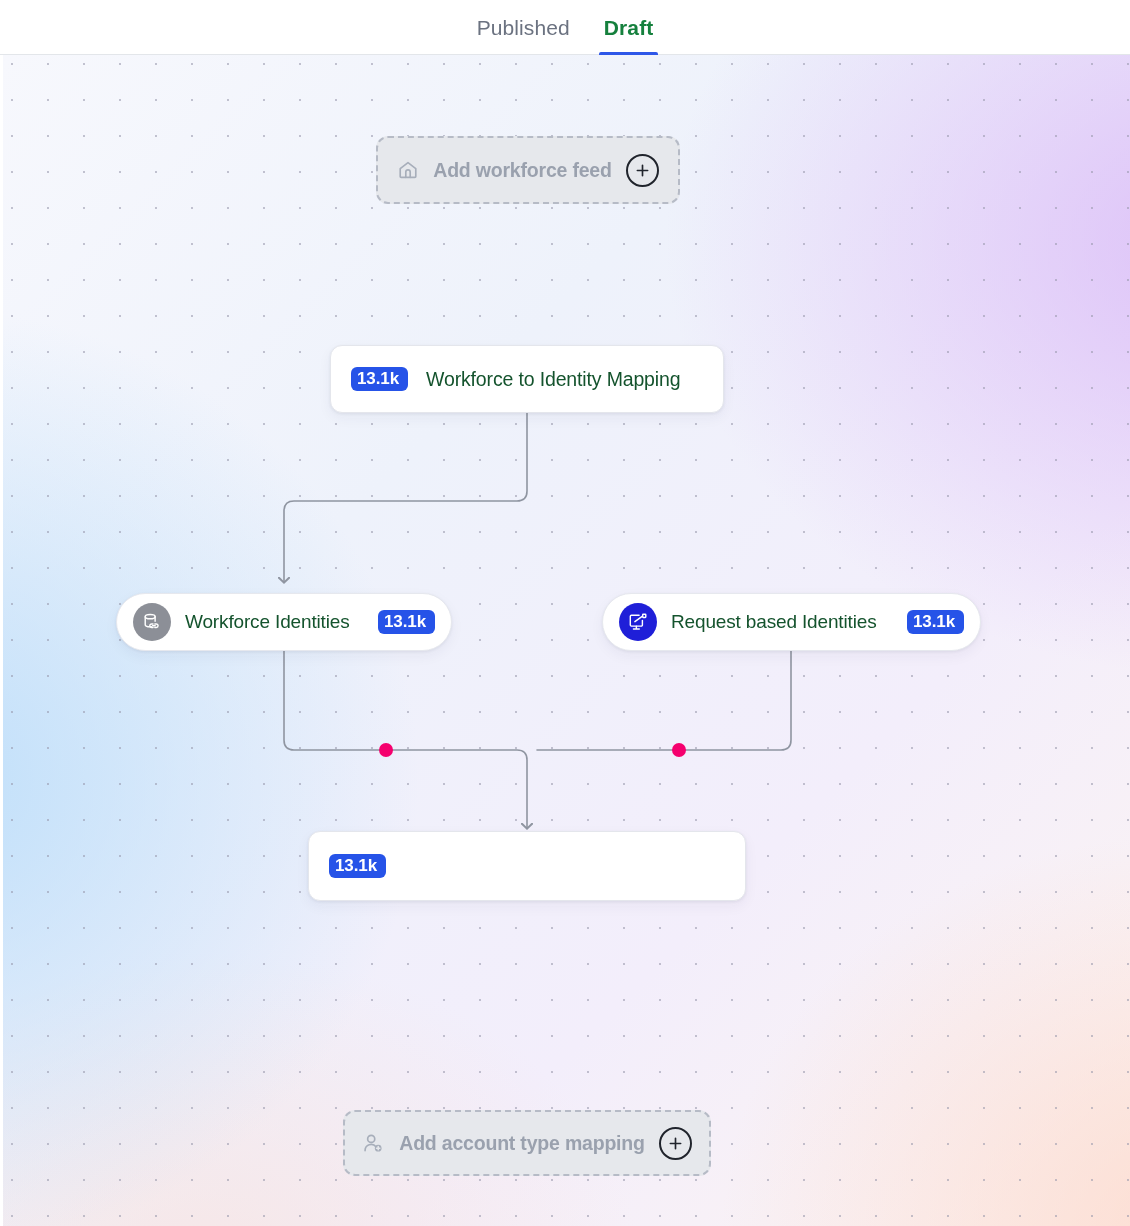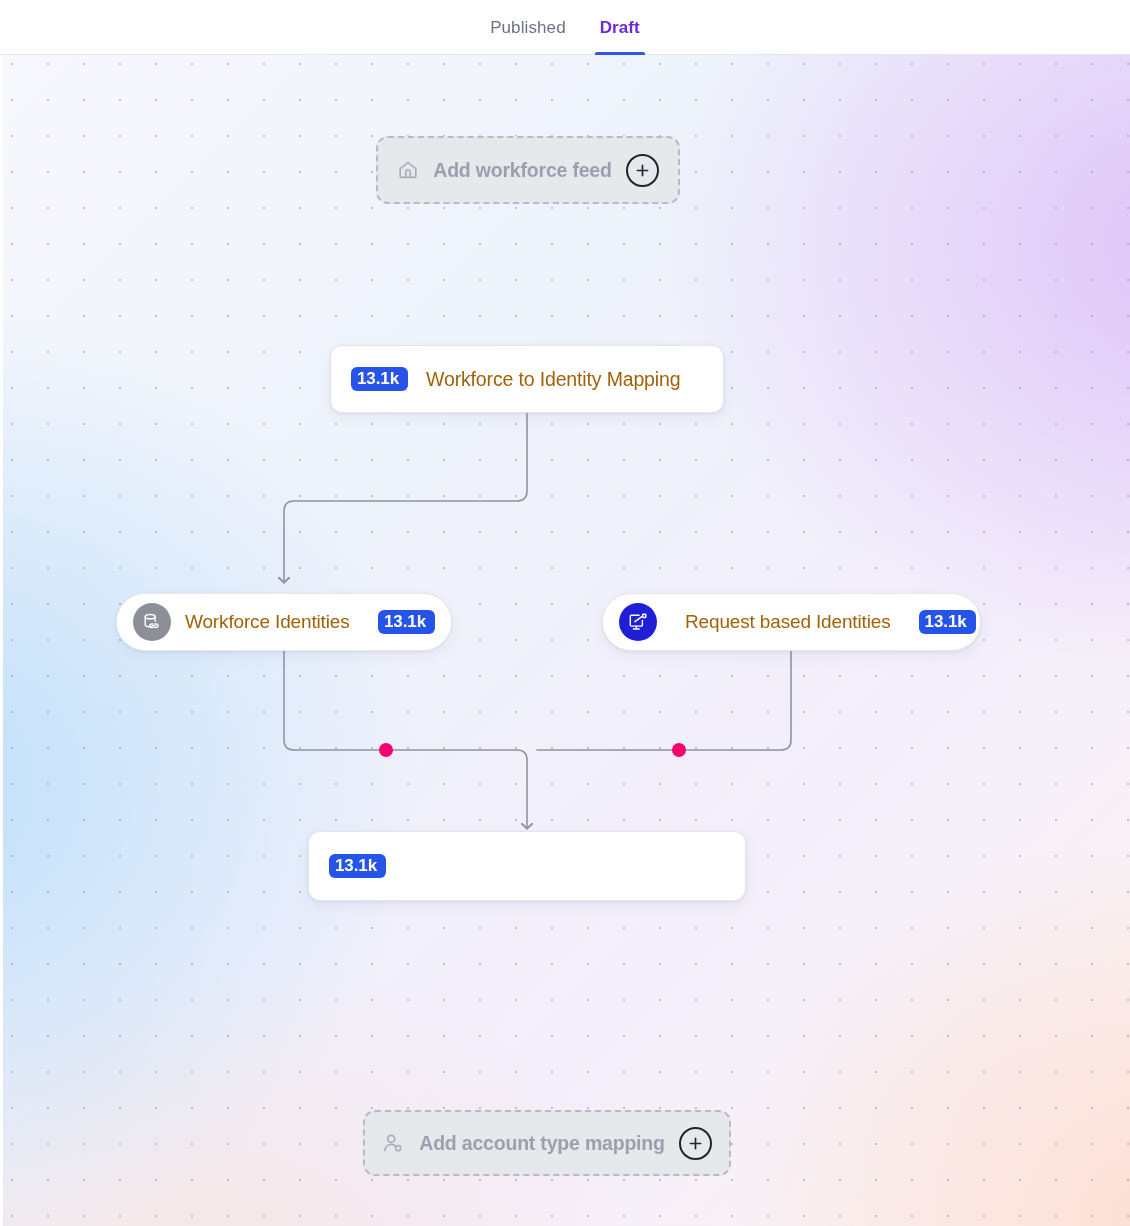--- a/index.html
+++ b/index.html
@@ -26,7 +26,7 @@
   }
   .tab {
     position: relative;
-    font-size: 17px;
+    font-size: 21px;
     line-height: 55px;
     height: 55px;
     color: #6b7280;

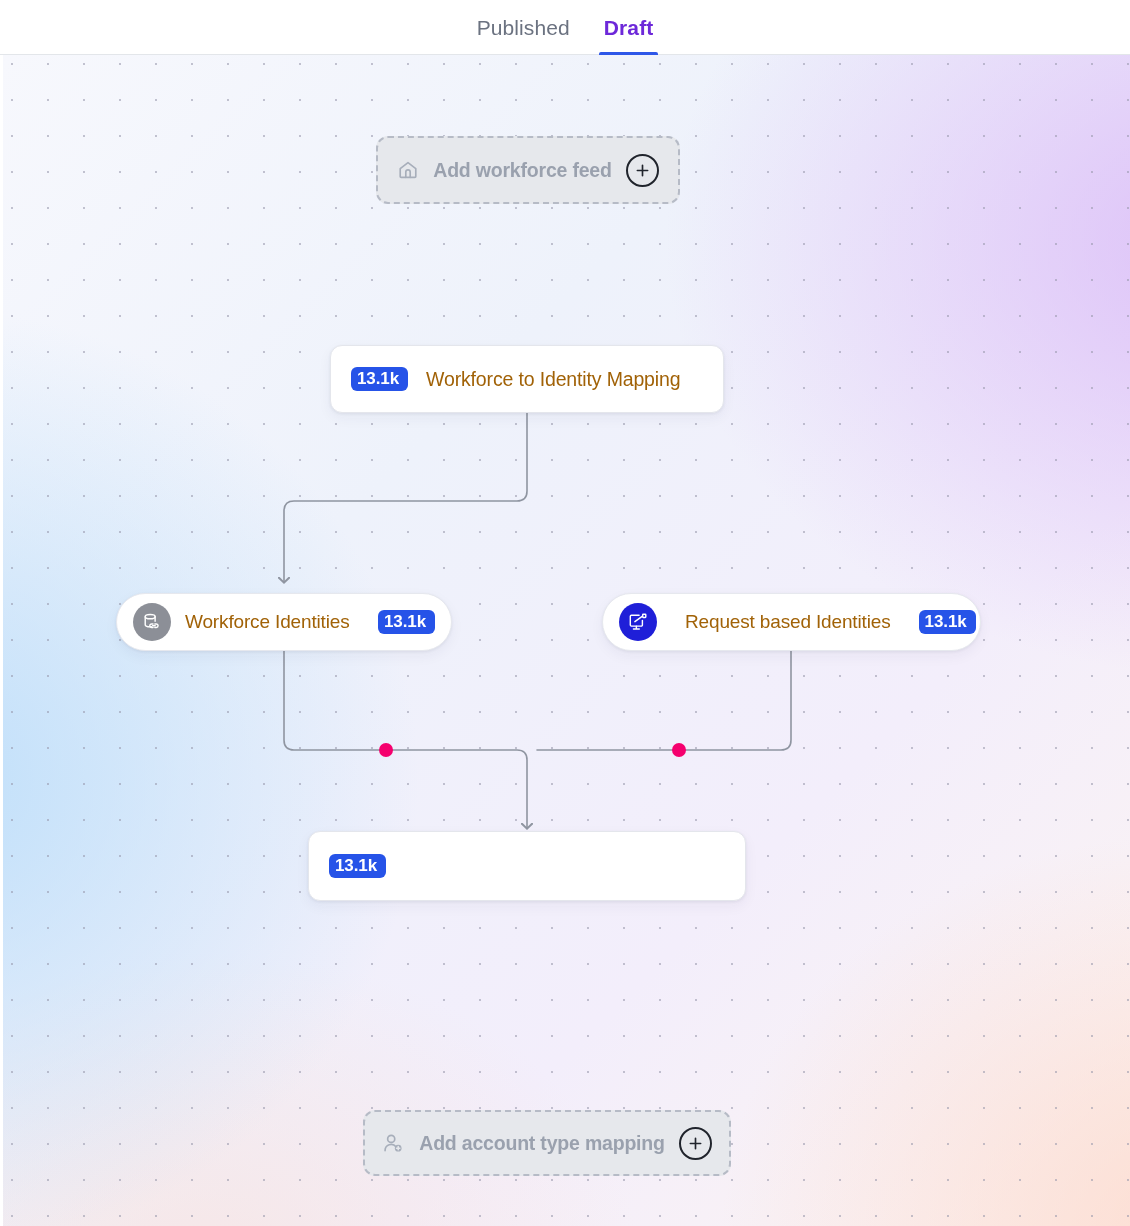--- a/index.html
+++ b/index.html
@@ -35,7 +35,7 @@
     letter-spacing: 0.1px;
   }
   .tab.active {
-    color: #6d28d9;
+    color: #15803d;
     font-weight: bold;
   }
   .tab.active::after {

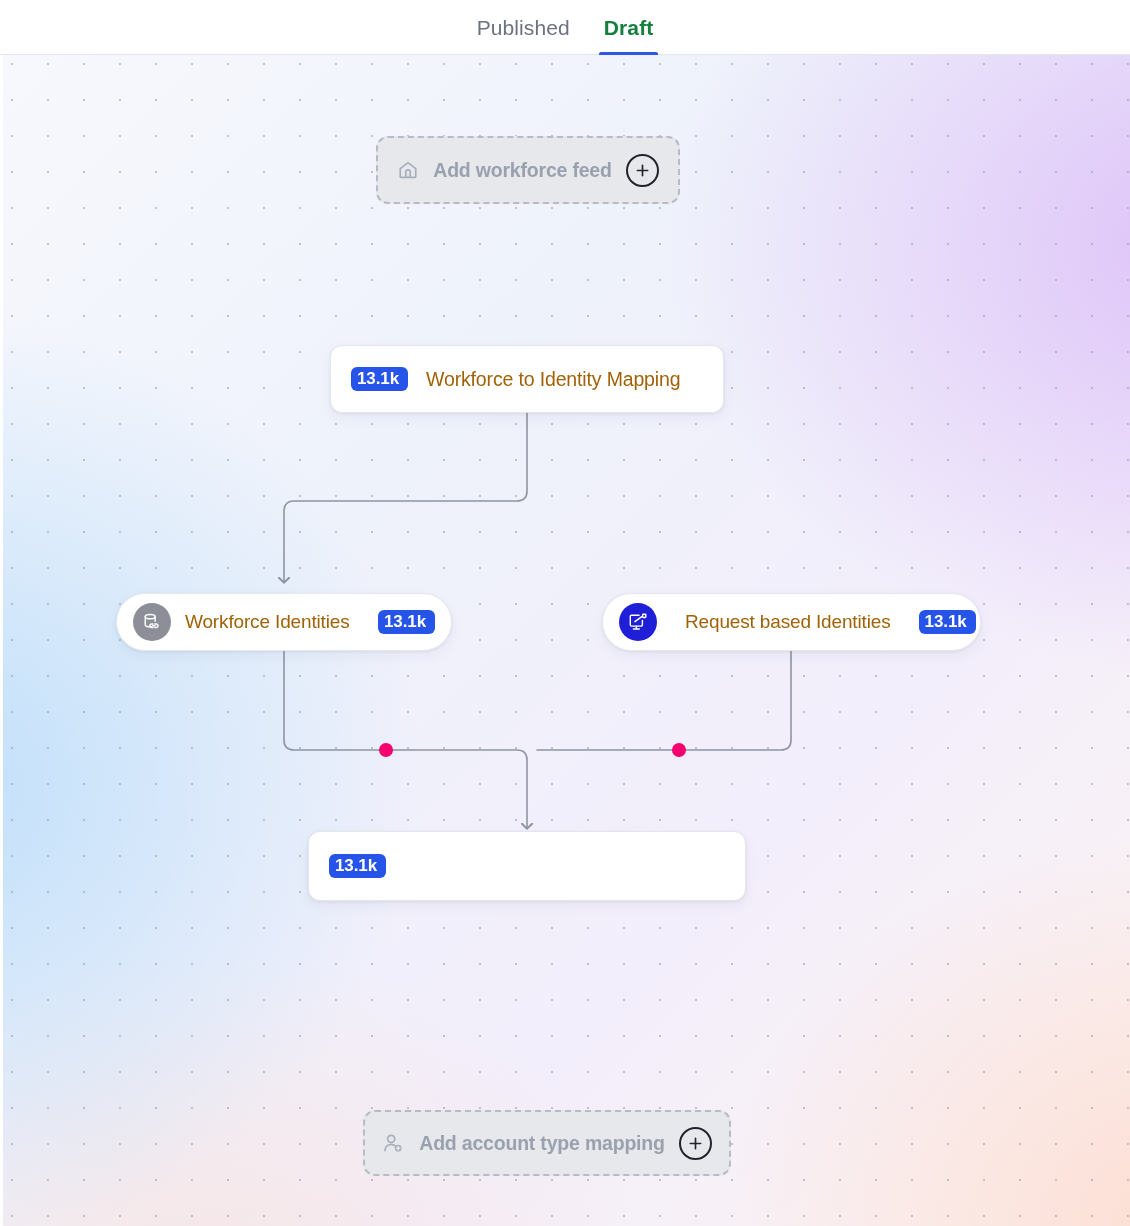--- a/index.html
+++ b/index.html
@@ -101,7 +101,7 @@
   }
   .node-title {
     font-size: 19.5px;
-    color: #a16207;
+    color: #14532d;
     white-space: nowrap;
     letter-spacing: -0.15px;
   }

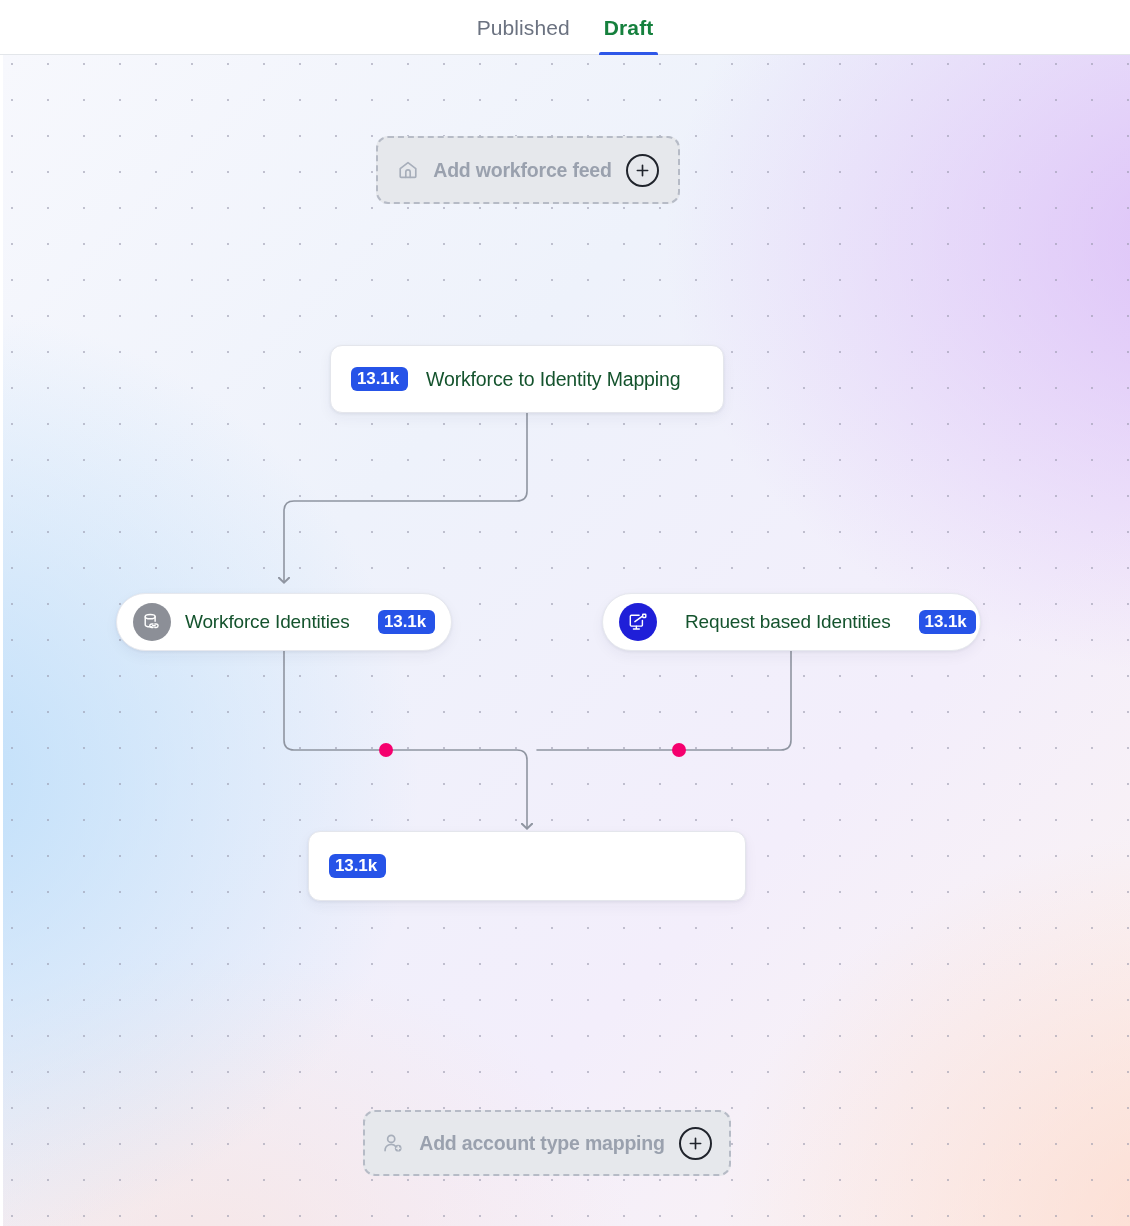--- a/index.html
+++ b/index.html
@@ -210,7 +210,7 @@
     <span class="badge" style="margin-left:auto;">13.1k</span>
   </div>
 
-  <div class="node node-pill" style="left:599px; top:538px; width:379px; height:58px; gap:28px;">
+  <div class="node node-pill" style="left:599px; top:538px; width:379px; height:58px; gap:14px;">
     <span class="avatar blue">
       <svg width="22" height="22" viewBox="0 0 24 24" fill="none" stroke="#ffffff" stroke-width="1.55" stroke-linecap="round" stroke-linejoin="round">
         <path d="M3.6 5.8 a1.2 1.2 0 0 1 1.2-1.2 h8.4 M16.8 10.2 v5.1 a1.2 1.2 0 0 1 -1.2 1.2 H4.8 a1.2 1.2 0 0 1 -1.2 -1.2 V5.8"></path>

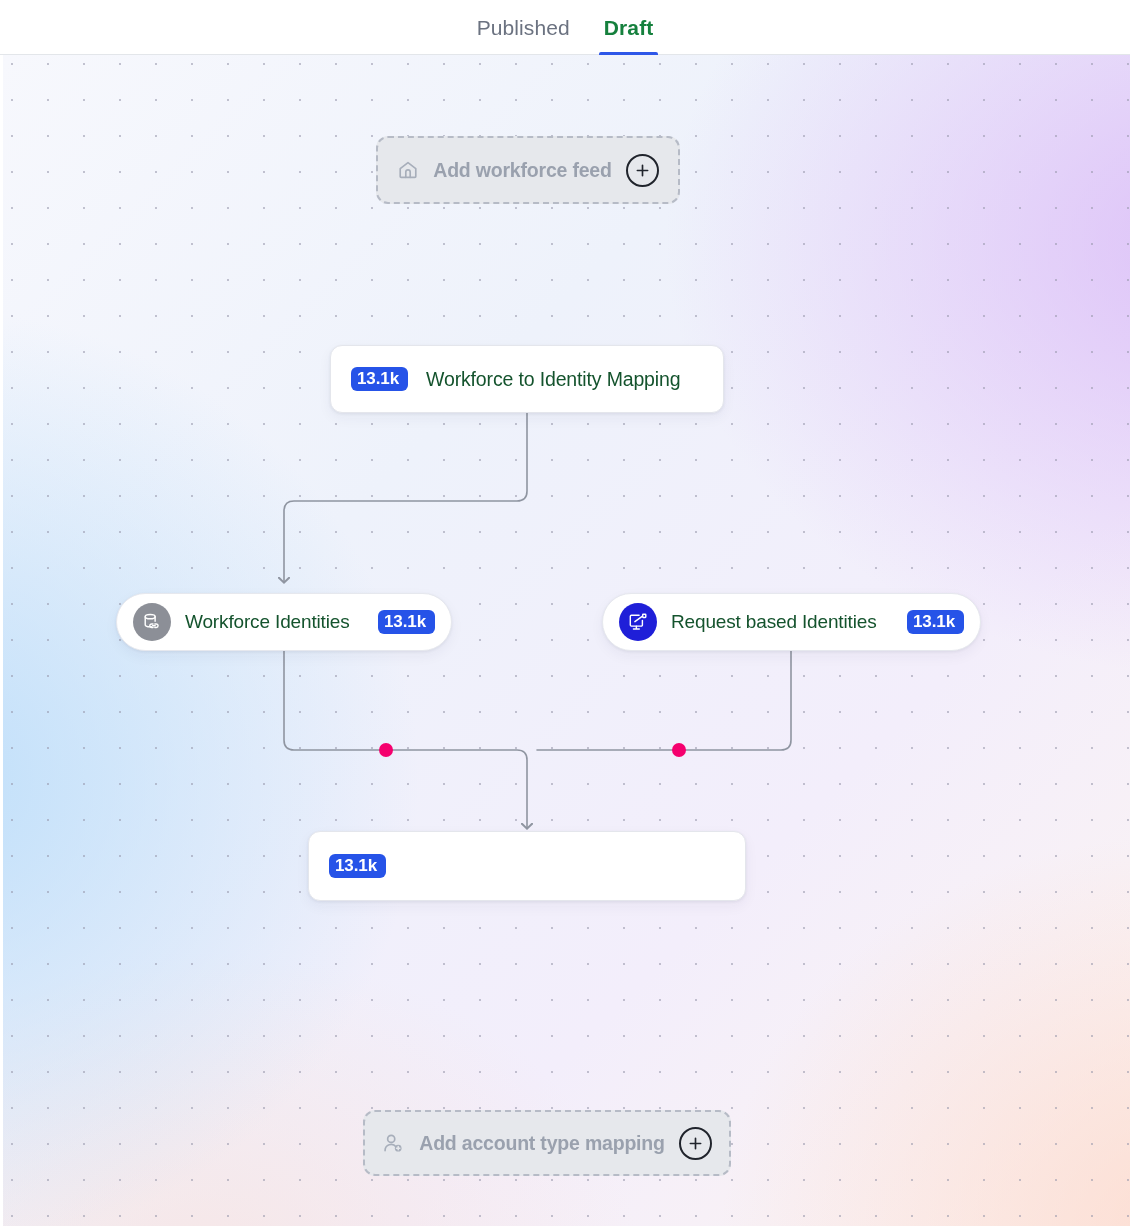--- a/index.html
+++ b/index.html
@@ -227,7 +227,7 @@
     <span class="badge">13.1k</span>
   </div>
 
-  <div class="add-btn" style="left:340px; top:1055px; width:368px; height:66px;margin-left:20px;">
+  <div class="add-btn" style="left:340px; top:1055px; width:368px; height:66px;">
     <span class="ghost-icon">
       <svg width="23" height="23" viewBox="0 0 24 24" fill="none" stroke="#a7aeba" stroke-width="1.75" stroke-linecap="round" stroke-linejoin="round">
         <circle cx="9.6" cy="7.2" r="3.7"></circle>

